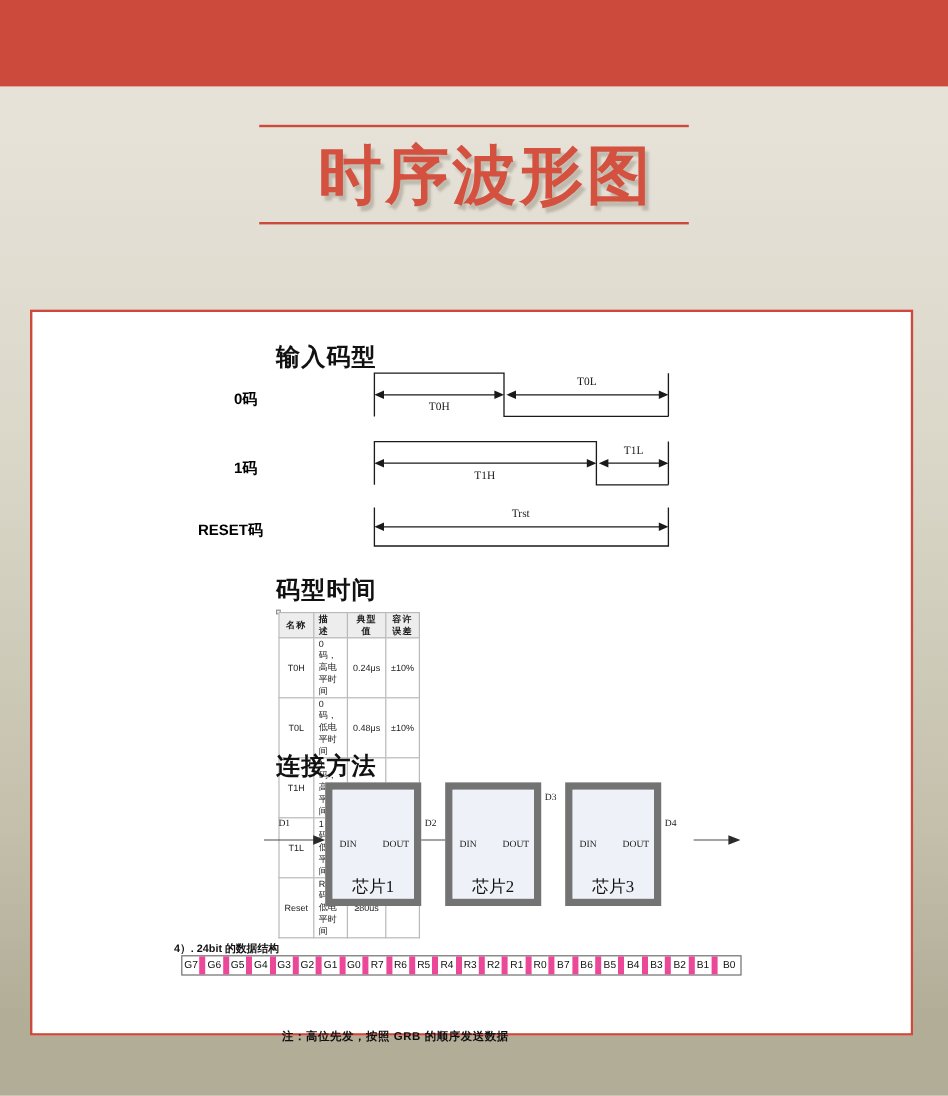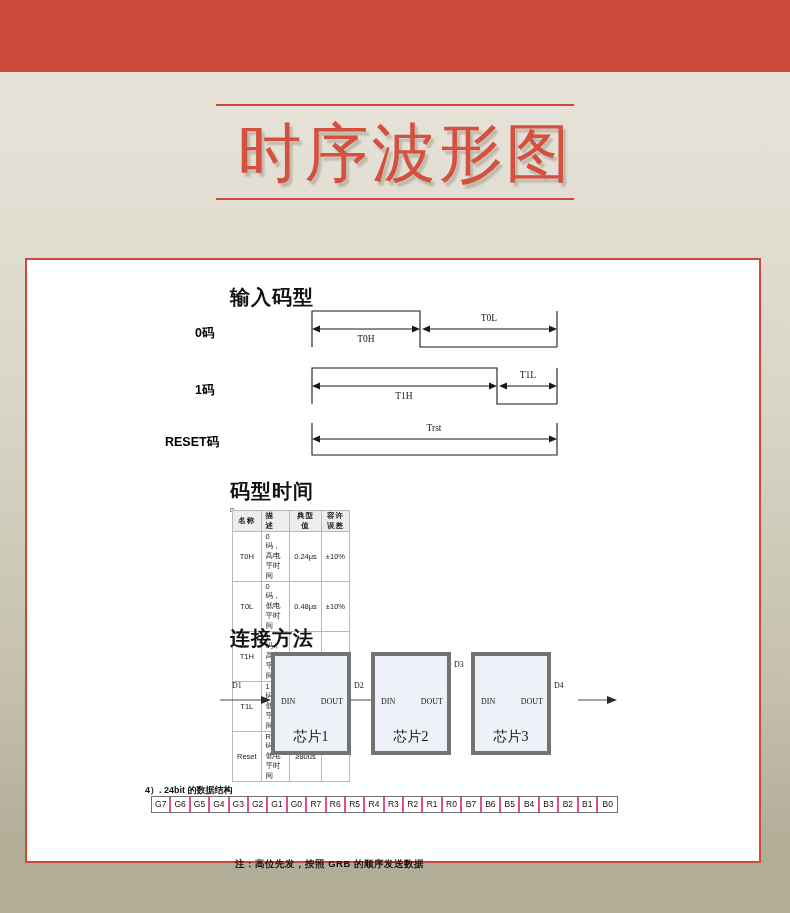--- a/index.html
+++ b/index.html
@@ -41,8 +41,8 @@
     margin: 0 auto;
   }
   .title-text {
-    font-size: 64px;
-    font-weight: normal;
+    font-size: 53px;
+    font-weight: bold;
     color: #d4503f;
     letter-spacing: 3px;
     line-height: 1.18;

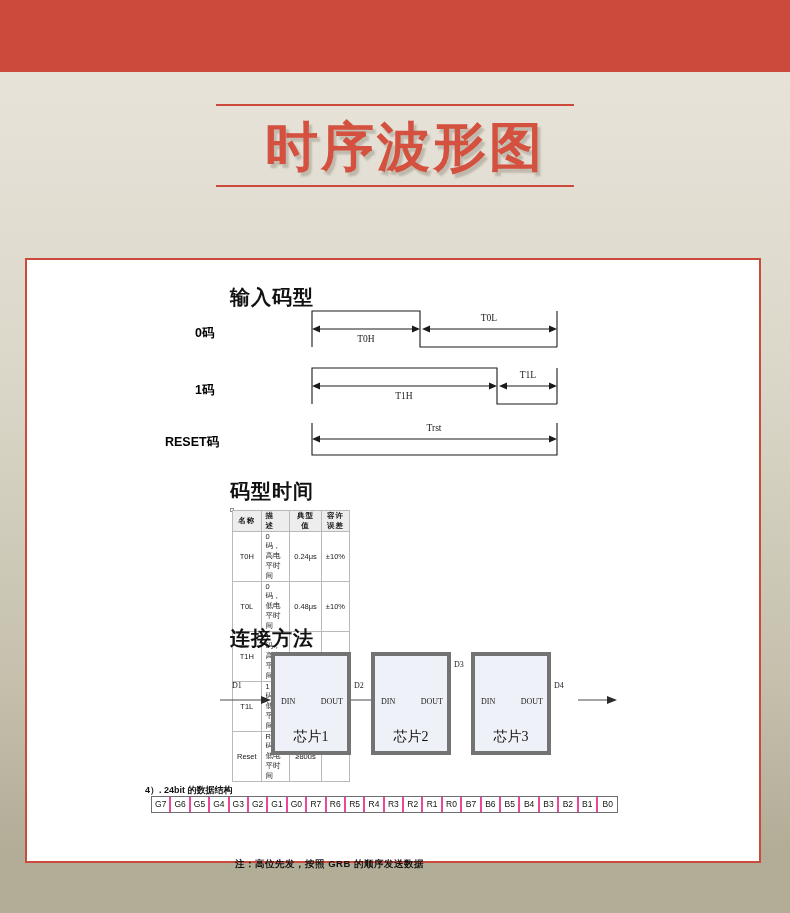--- a/index.html
+++ b/index.html
@@ -119,7 +119,7 @@
   .chip-box {
     position: absolute;
     background: #eef1f8;
-    border: 4px solid #737373;
+    border: 6px solid #737373;
     box-sizing: border-box;
   }
   .pin {

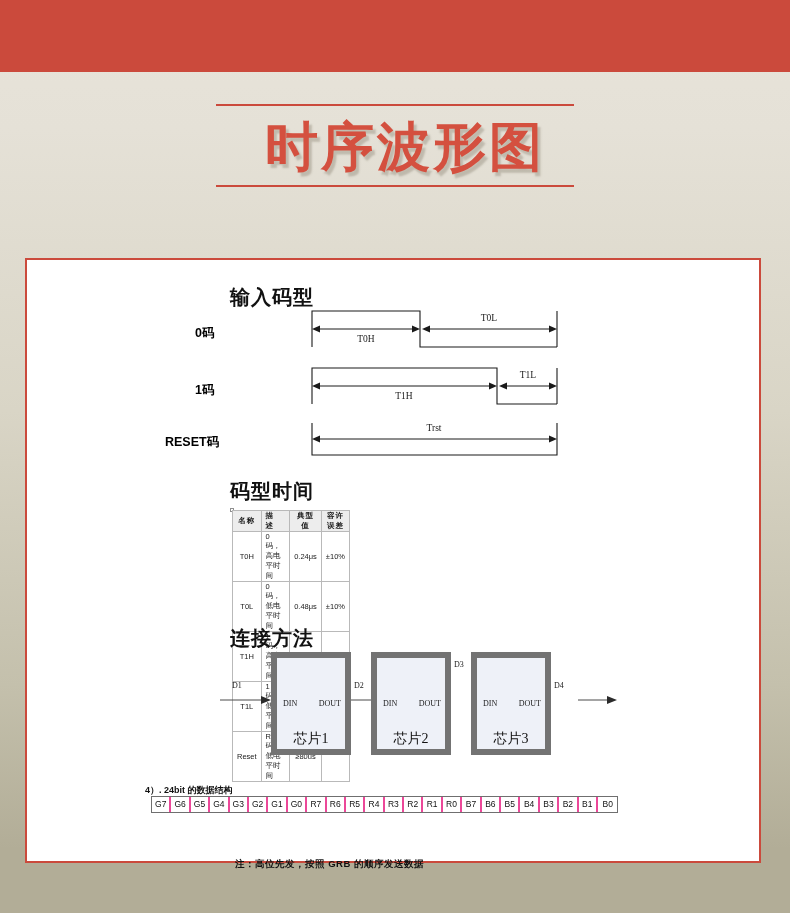--- a/index.html
+++ b/index.html
@@ -167,7 +167,7 @@
     text-align: center;
     font-size: 8.5px;
     color: #111;
-    border-right: 2px solid #ec4899;
+    border-right: 5px solid #ec4899;
     box-sizing: border-box;
     font-family: "Liberation Sans", "DejaVu Sans", sans-serif;
   }

